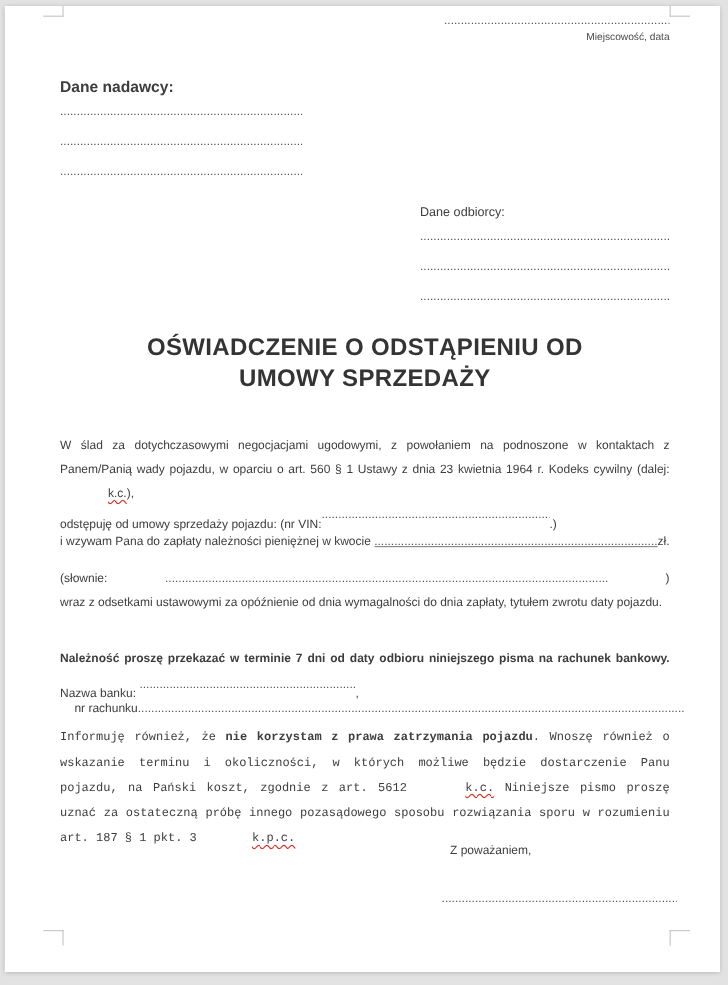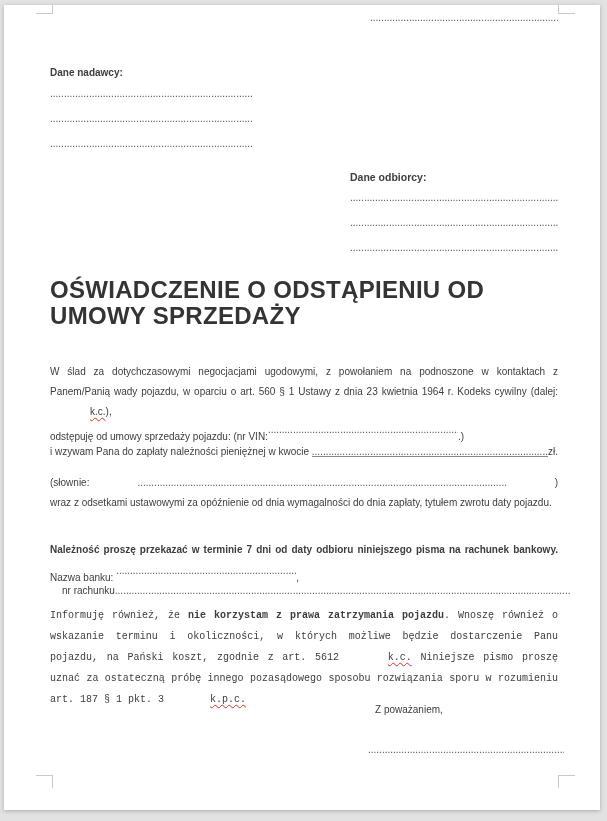--- a/index.html
+++ b/index.html
@@ -82,6 +82,7 @@
 
     <div class="abs date-block">
       <span class="dots dotline" style="width:188px;">........................................................................................................................................................................................................................................................................</span>
+      <span class="date-label">Miejscowość, data</span>
     </div>
 
     <div class="abs sender-label">Dane nadawcy:</div>

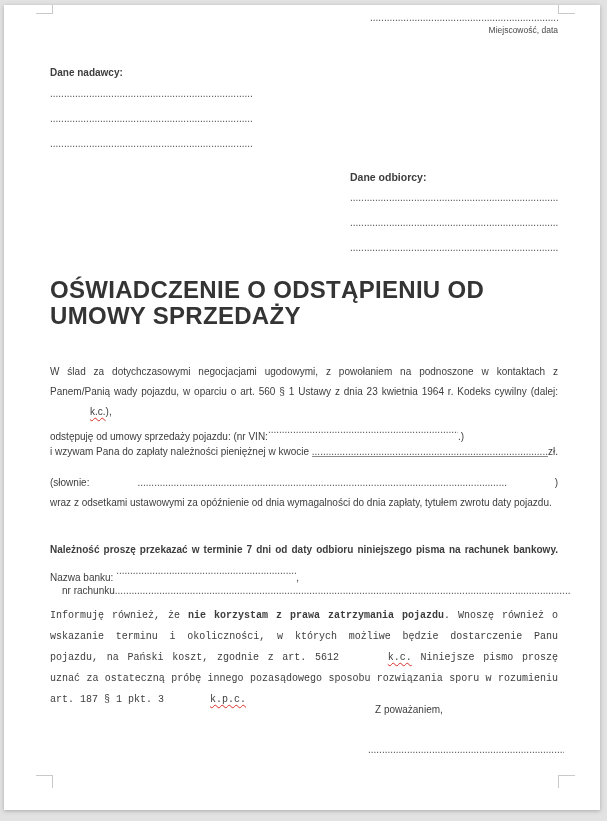--- a/index.html
+++ b/index.html
@@ -42,7 +42,7 @@
   .date-block{right:0;top:6px;width:188px;text-align:right;}
   .date-label{font-size:8.5px;color:#4a4a4a;line-height:11px;display:block;}
 
-  .sender-label{left:0;top:58px;font-weight:bold;font-size:10px;}
+  .sender-label{left:0;top:58px;font-weight:bold;font-size:13px;}
   .sender-lines{left:0;top:82px;width:202px;}
   .sender-lines .dotline{margin-bottom:11px;}
 

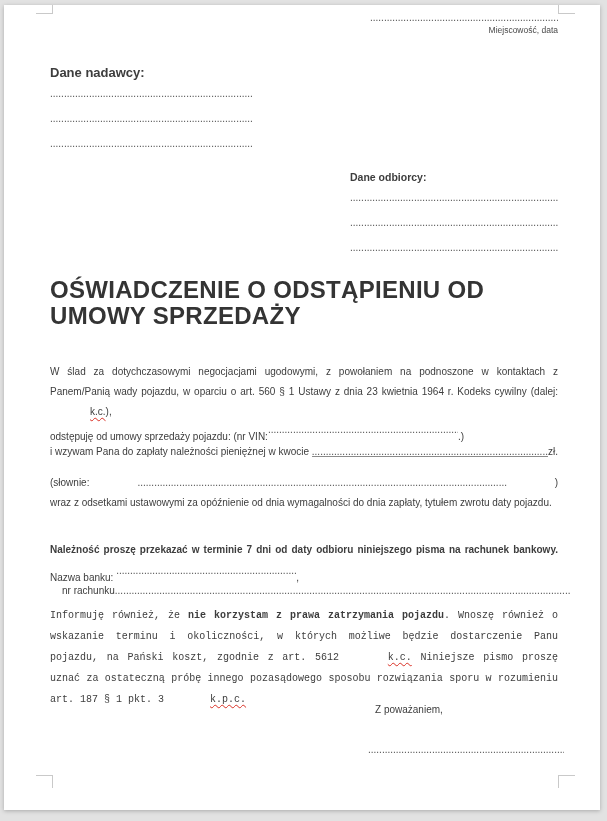--- a/index.html
+++ b/index.html
@@ -46,7 +46,7 @@
   .sender-lines{left:0;top:82px;width:202px;}
   .sender-lines .dotline{margin-bottom:11px;}
 
-  .recipient-label{left:300px;top:162px;font-weight:bold;font-size:10.5px;}
+  .recipient-label{left:300px;top:162px;font-weight:normal;font-size:10.5px;}
   .recipient-lines{left:300px;top:186px;width:208px;}
   .recipient-lines .dotline{margin-bottom:11px;}
 

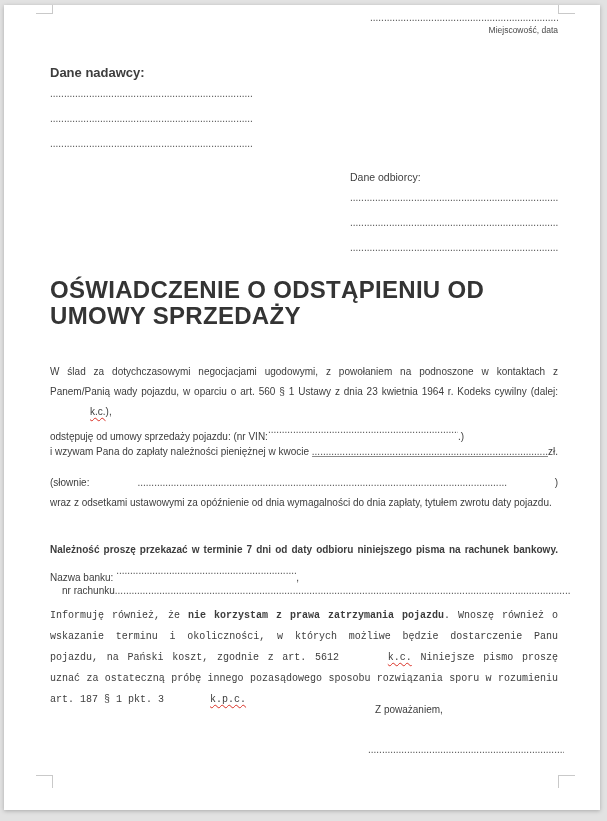--- a/index.html
+++ b/index.html
@@ -51,8 +51,8 @@
   .recipient-lines .dotline{margin-bottom:11px;}
 
   .title{
-    left:0;top:272px;width:508px;text-align:left;
-    font-size:24px;line-height:26px;font-weight:bold;color:#343434;
+    left:0;top:272px;width:508px;text-align:center;
+    font-size:20px;line-height:26px;font-weight:bold;color:#343434;
     letter-spacing:.3px;
   }
 

